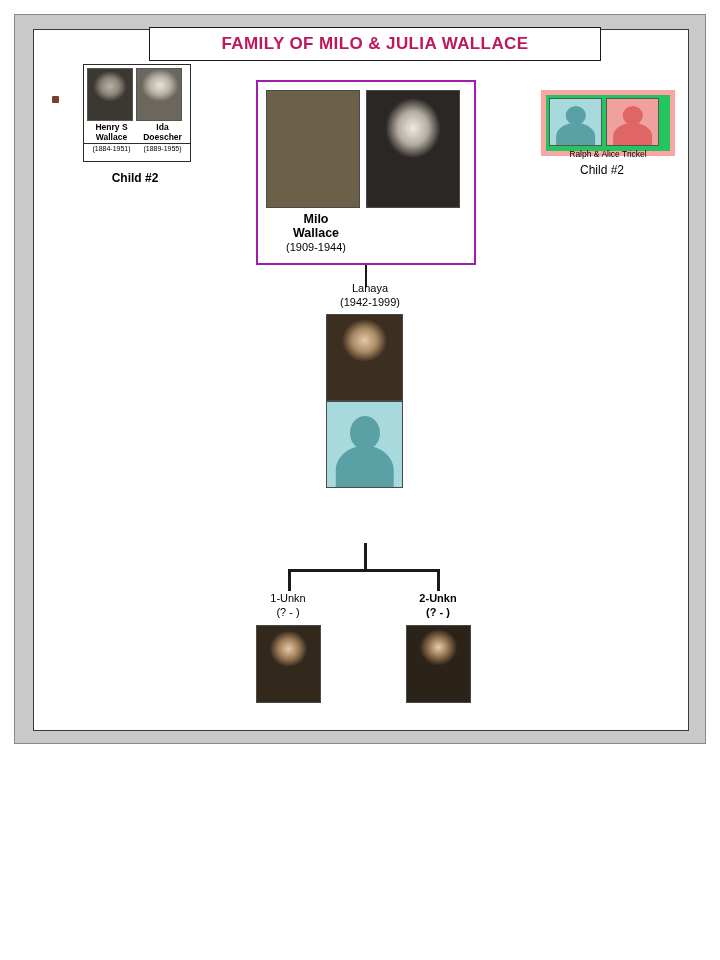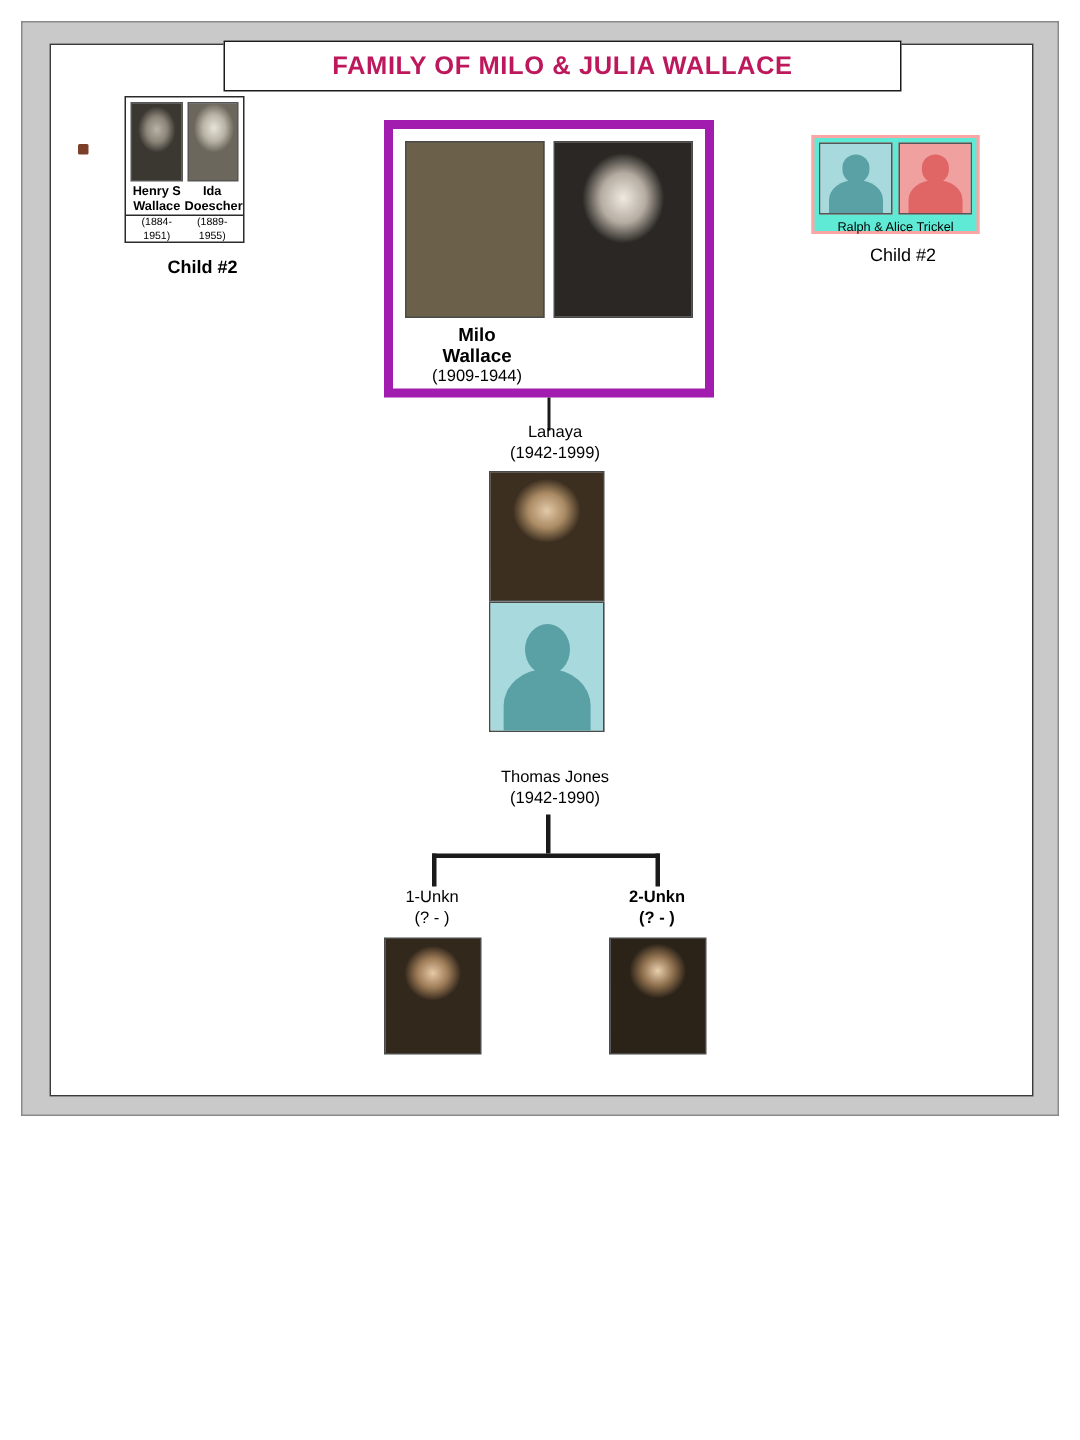--- a/index.html
+++ b/index.html
@@ -136,7 +136,7 @@
     position: absolute;
     left: 83px;
     top: 64px;
-    width: 80px;
+    width: 108px;
     height: 98px;
     border: 1px solid #2b2b2b;
     background: #ffffff;

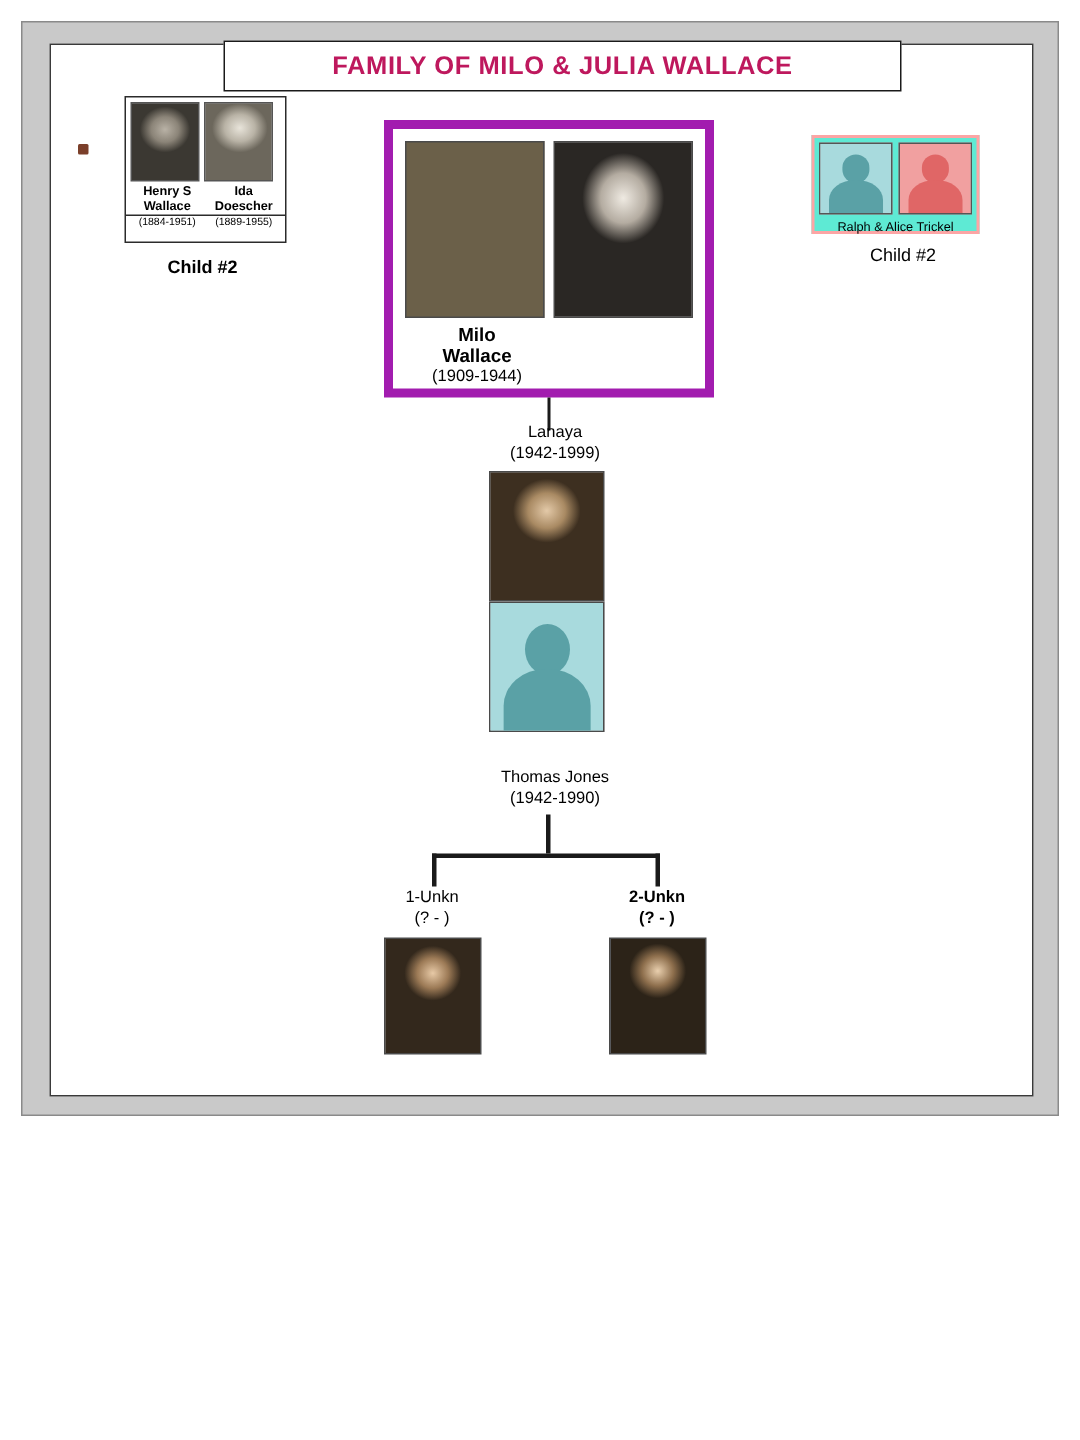--- a/index.html
+++ b/index.html
@@ -203,10 +203,10 @@
     position: absolute;
     left: 541px;
     top: 90px;
-    width: 112px;
+    width: 134px;
     height: 66px;
-    border: 2px solid #fca5a5;
-    background: #5eead4;
+    border: 5px solid #fca5a5;
+    background: #22c55e;
     box-sizing: border-box;
   }
   .tr-photos {

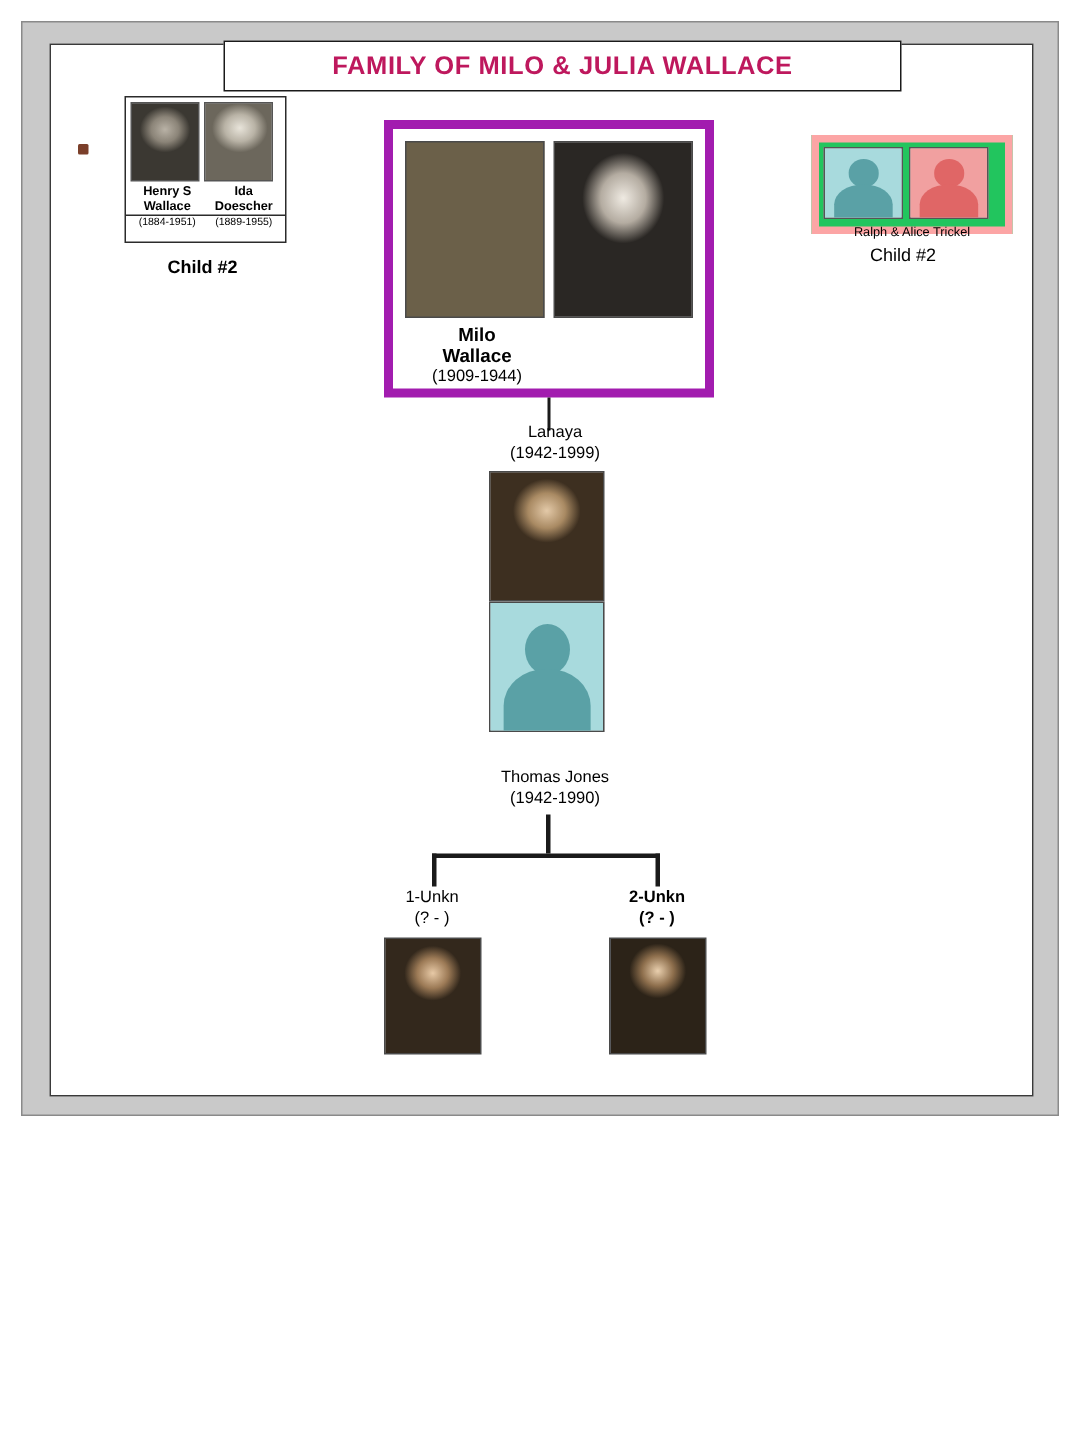--- a/index.html
+++ b/index.html
@@ -242,7 +242,7 @@
     top: 80px;
     width: 220px;
     height: 185px;
-    border: 6px solid #a21caf;
+    border: 2px solid #a21caf;
     background: #ffffff;
     box-sizing: border-box;
   }

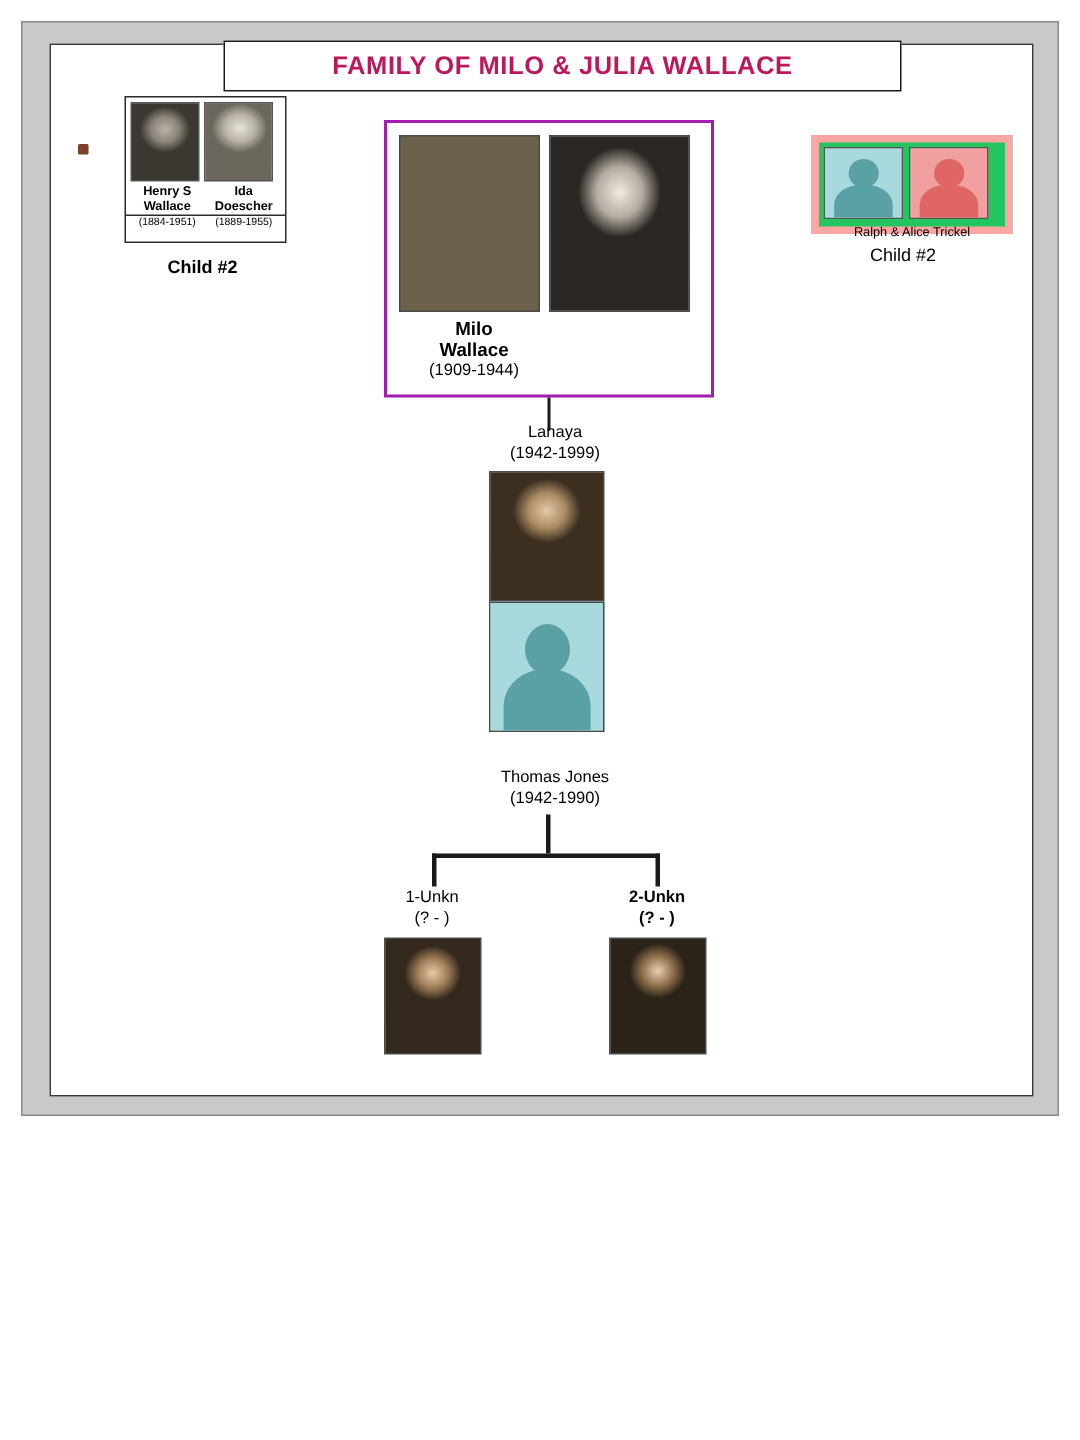--- a/index.html
+++ b/index.html
@@ -426,10 +426,6 @@
     </div>
   </div>
 
-  <div class="thomas-label">
-    <div>Thomas Jones</div>
-    <div>(1942-1990)</div>
-  </div>
 
   <div class="vline-thick" style="left:364px; top:543px; height:26px;"></div>
   <div class="hline-thick" style="left:288px; top:569px; width:152px;"></div>

